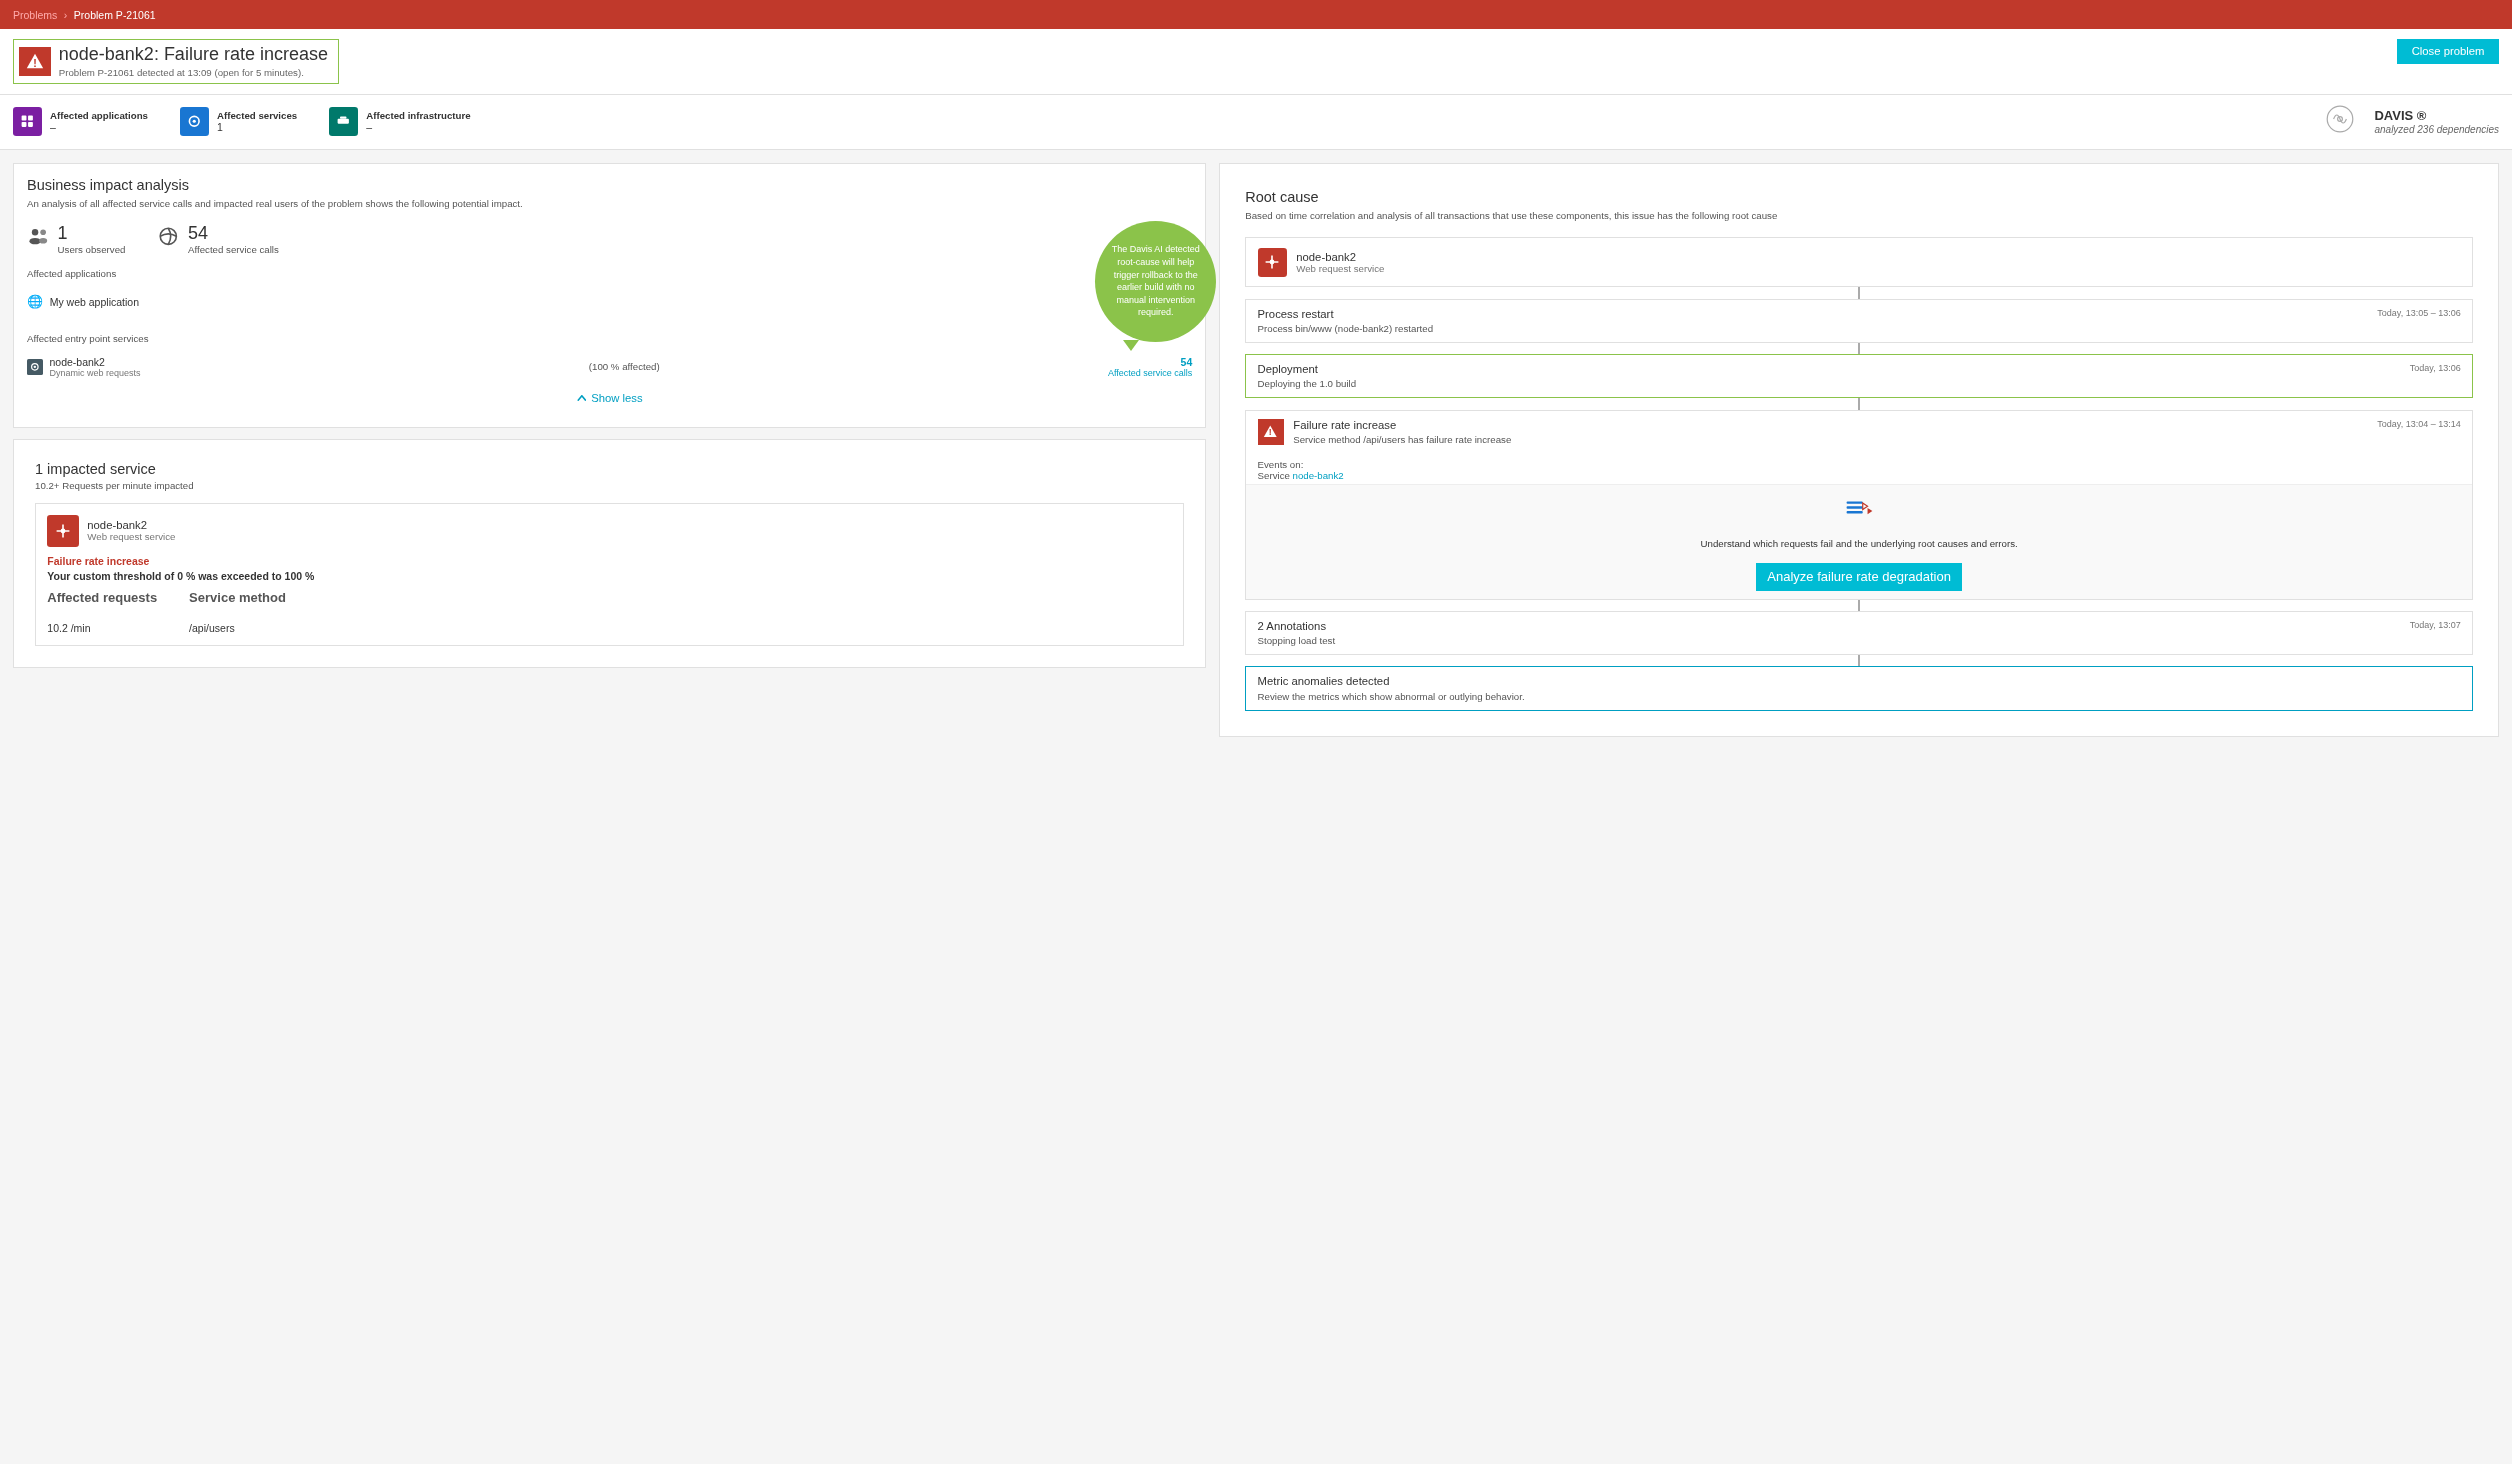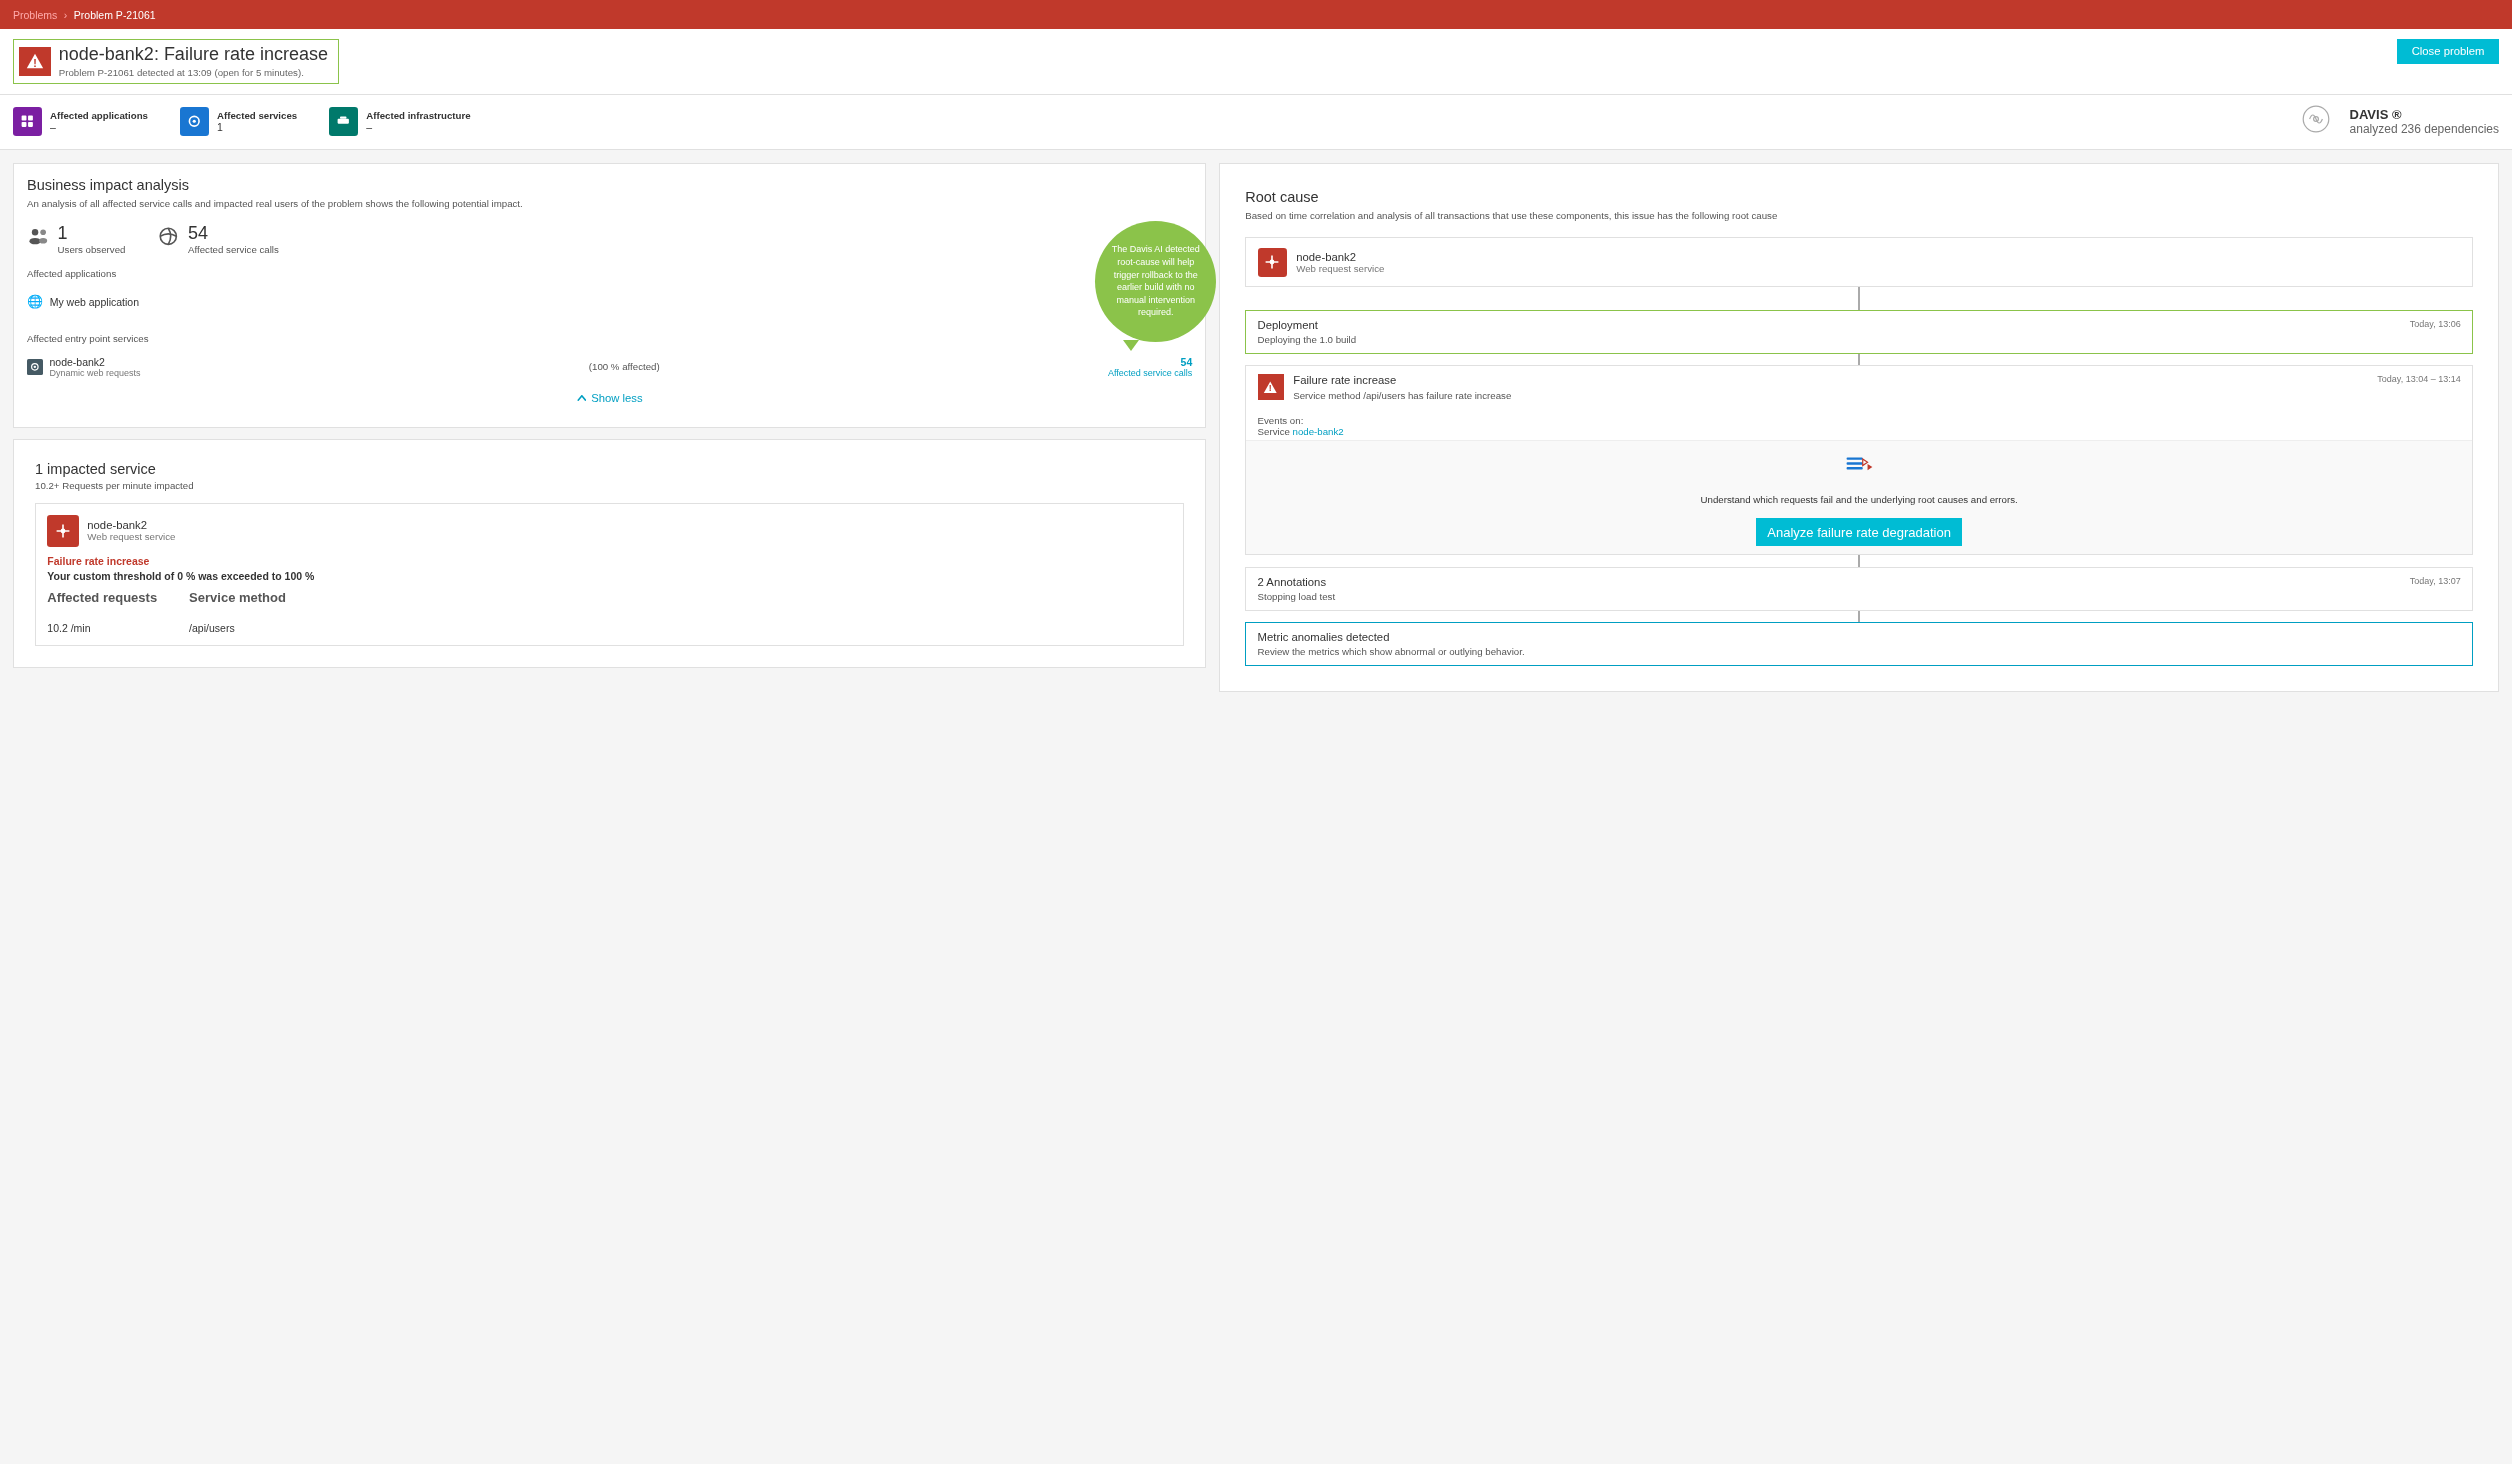--- a/index.html
+++ b/index.html
@@ -99,7 +99,7 @@
       color: #aaa;
     }
     .davis-text strong { display: block; font-size: 13px; color: #333; }
-    .davis-text small { font-size: 12px; color: #666; }
+    .davis-text small { font-size: 10px; color: #666; font-style: italic; }
 
     
     .main-content {

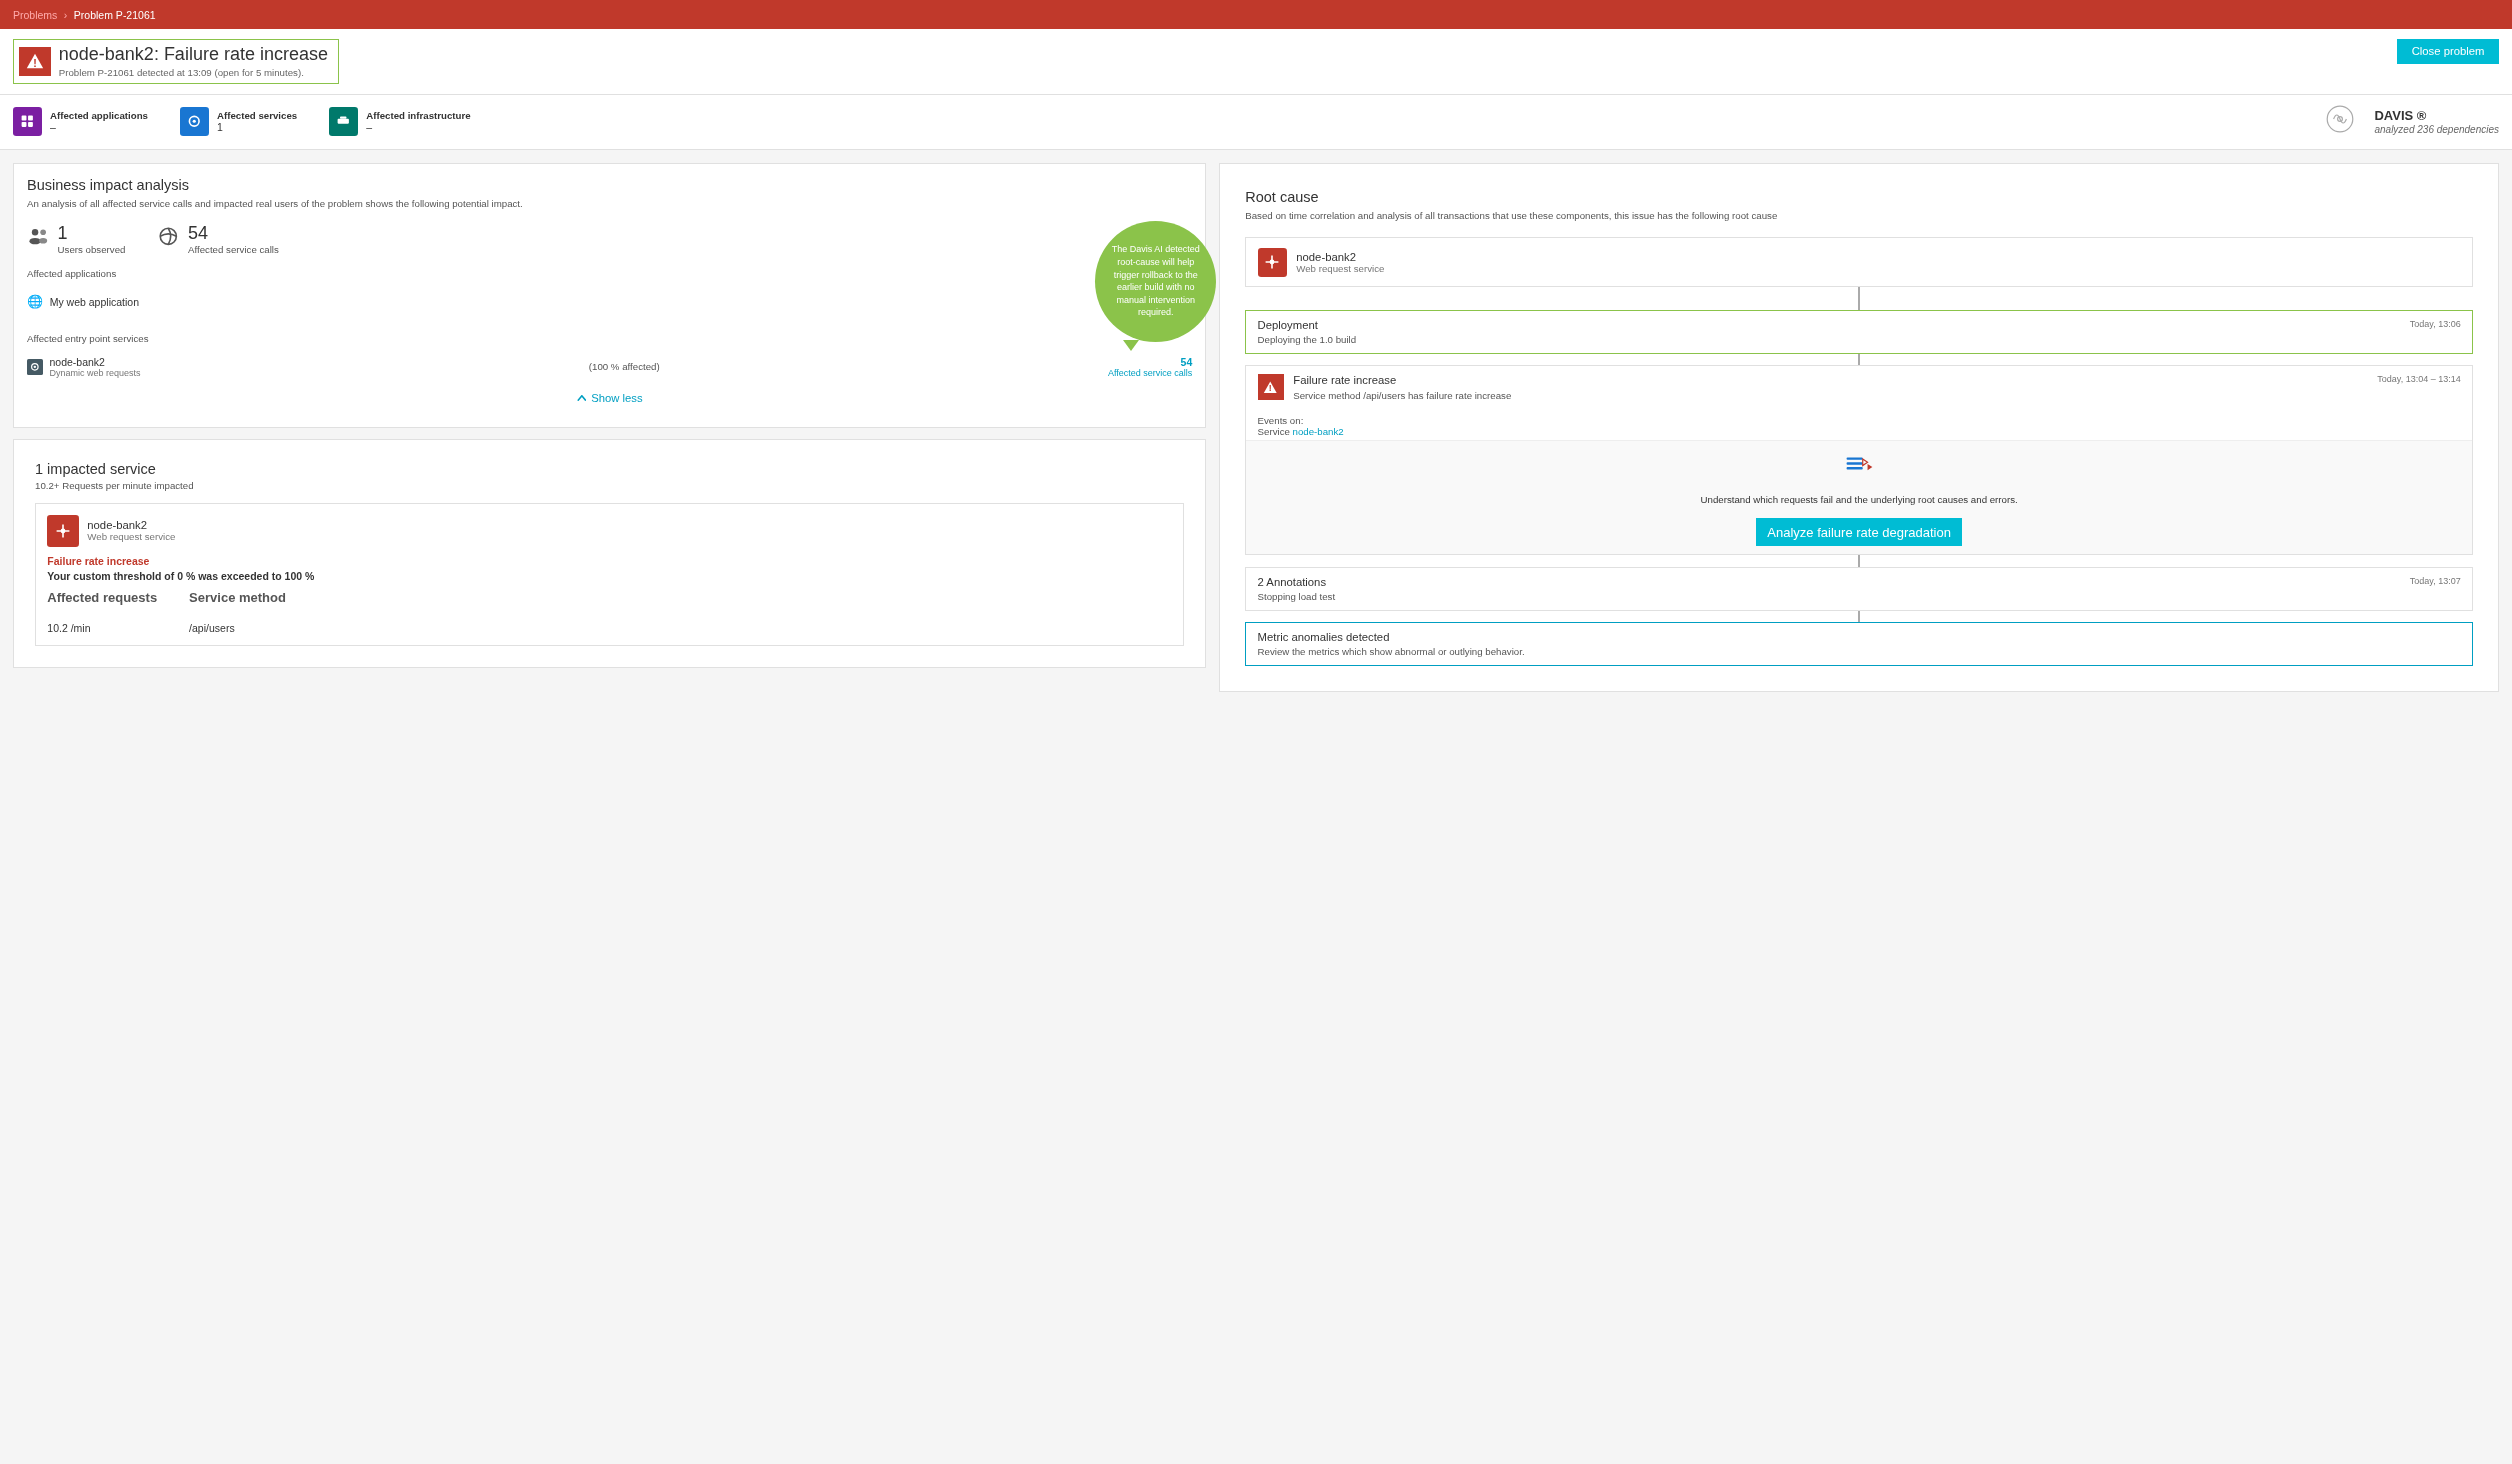--- a/index.html
+++ b/index.html
@@ -676,6 +676,13 @@
           <div class="vert-connector-line"></div>
         </div>
 
+      <div class="event-card">
+        <div class="event-card-header">
+          <span class="event-title">Process restart</span>
+          <span class="event-time">Today, 13:05 – 13:06</span>
+        </div>
+        <div class="event-sub">Process bin/www (node-bank2) restarted</div>
+      </div>
 
       <div class="vert-connector">
           <div class="vert-connector-line"></div>

